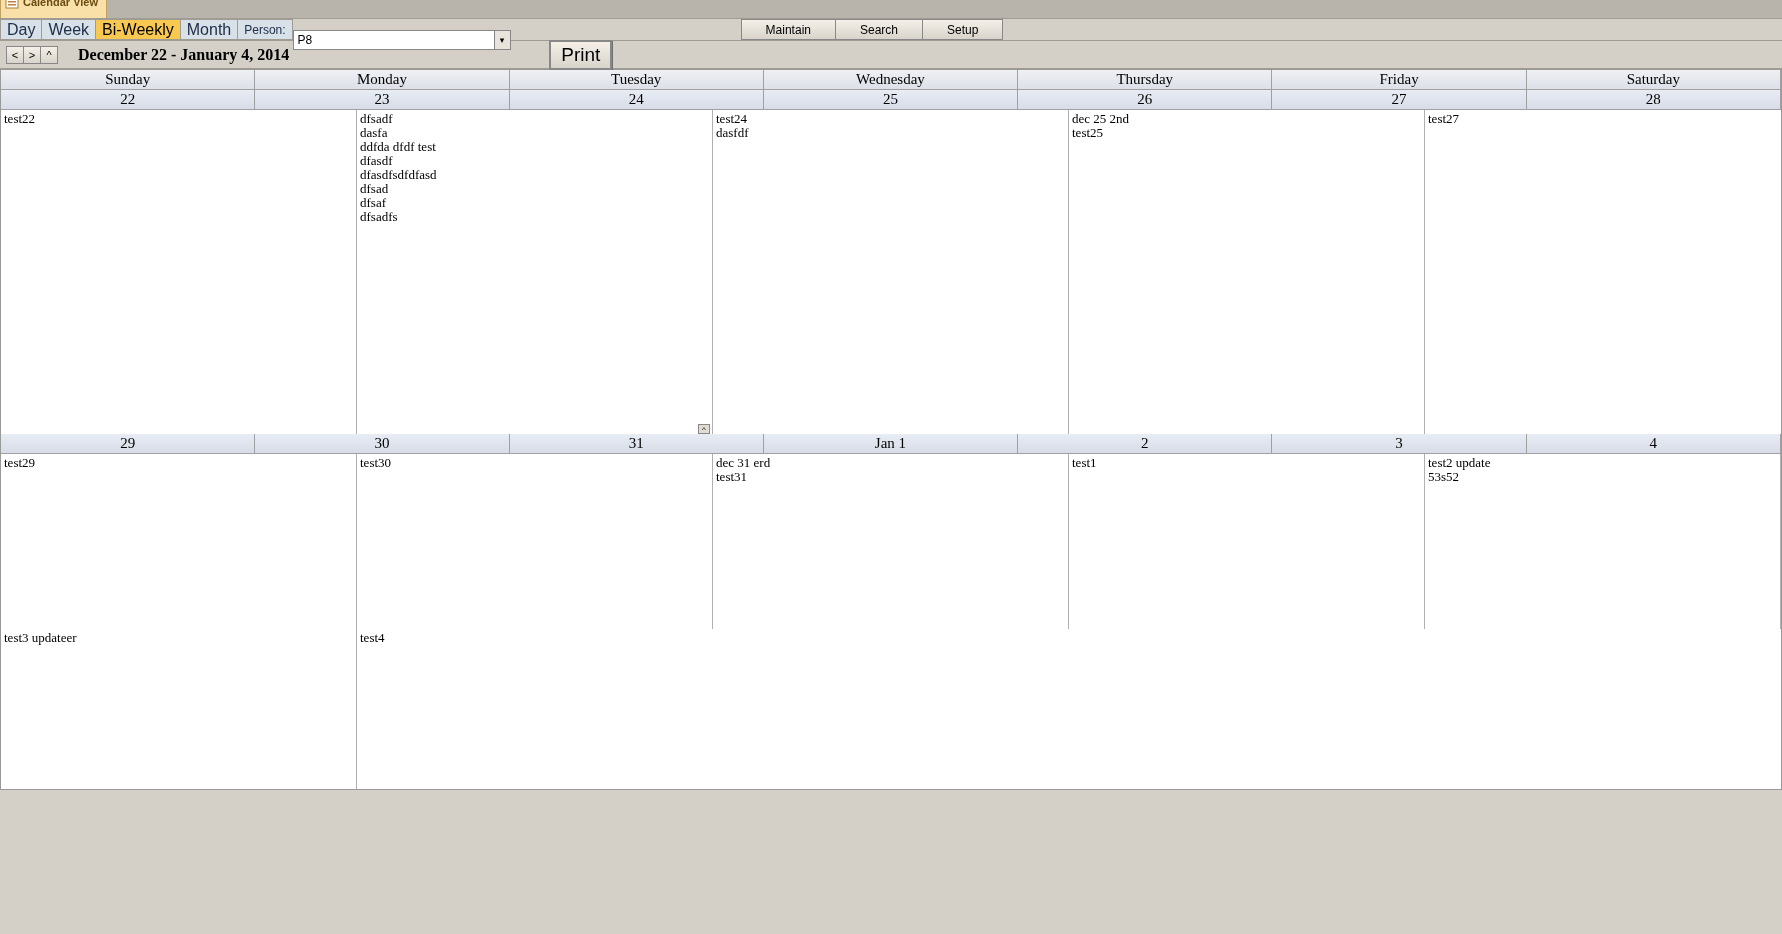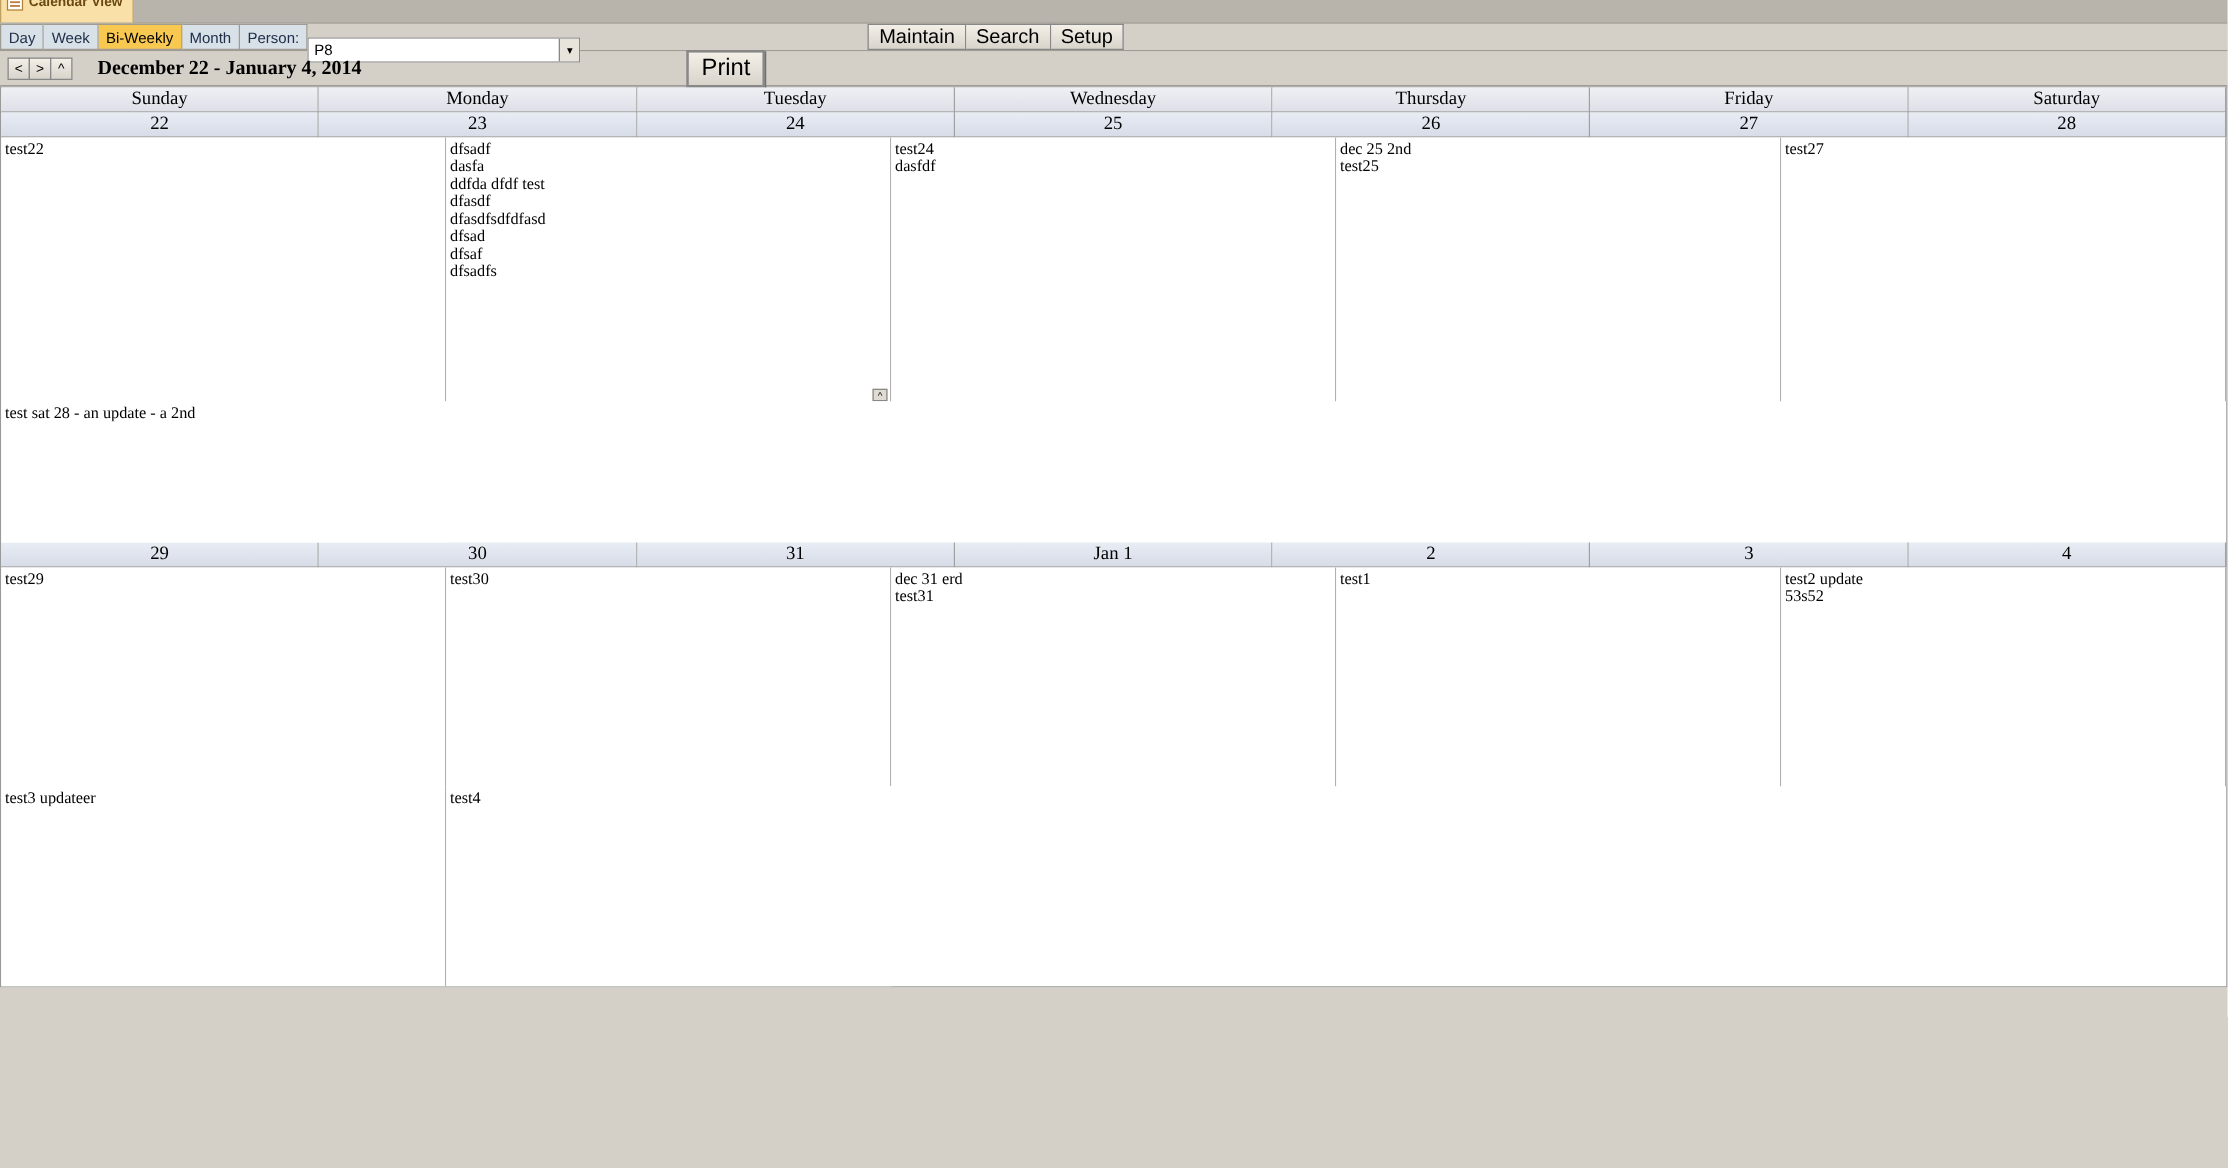--- a/index.html
+++ b/index.html
@@ -60,7 +60,7 @@
   	border: 1px solid #a09c94;
   	background: #d8e0e8;
   	padding: 2px 6px;
-  	font-size: 12px;
+  	font-size: 16px;
   	display: flex;
   	align-items: center;
   	cursor: pointer;

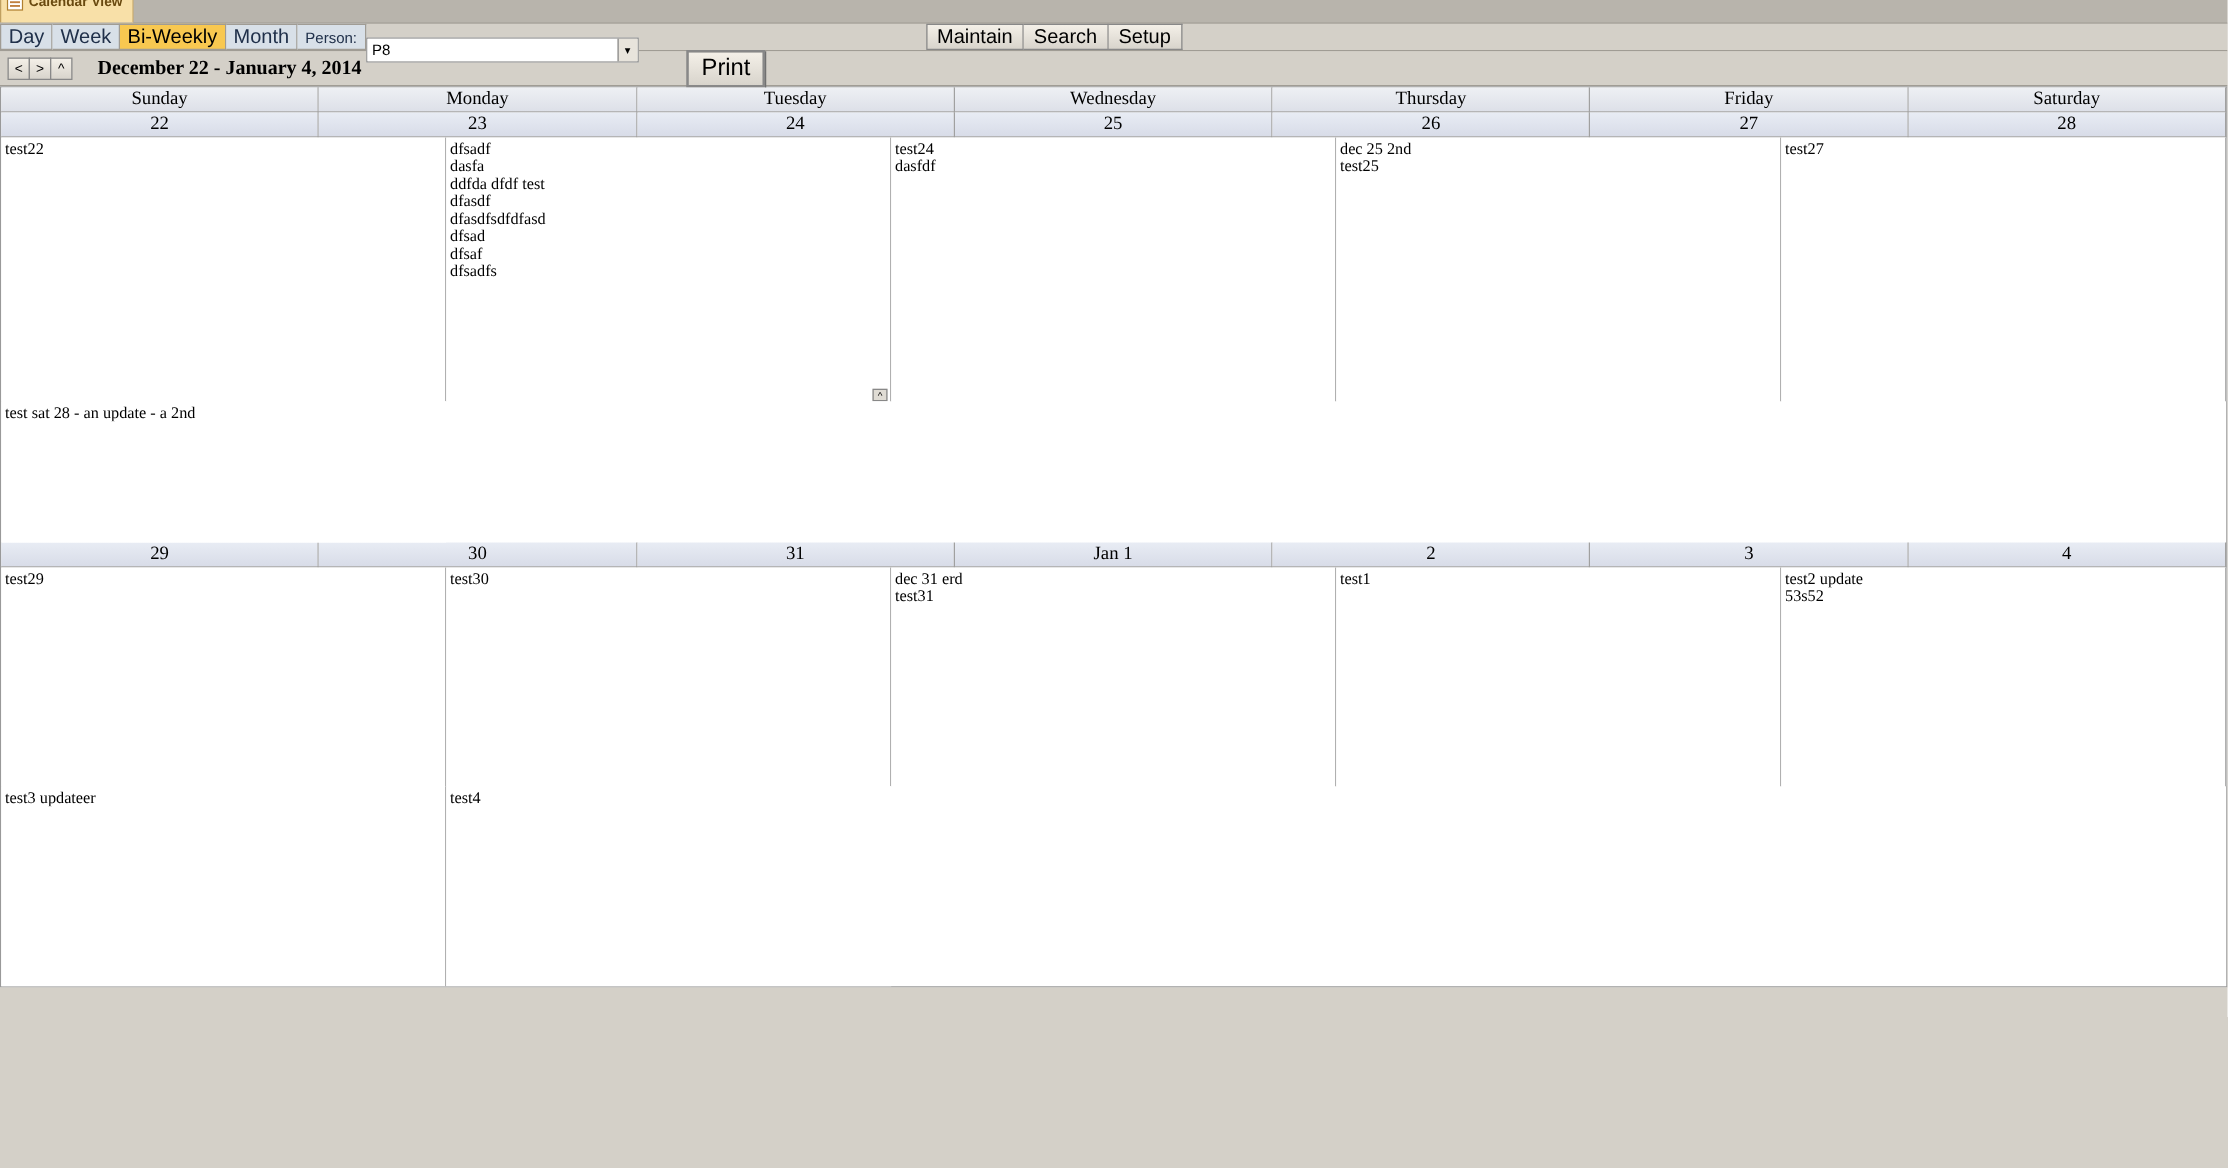--- a/index.html
+++ b/index.html
@@ -113,8 +113,8 @@
   .action-btn {
   	border: 1px solid #888;
   	background: linear-gradient(#f4f0e8,#d8d4cc);
-  	padding: 2px 8px;
-  	font-size: 16px;
+  	padding: 2px 24px;
+  	font-size: 12px;
   	cursor: pointer;
   	display: flex;
   	align-items: center;

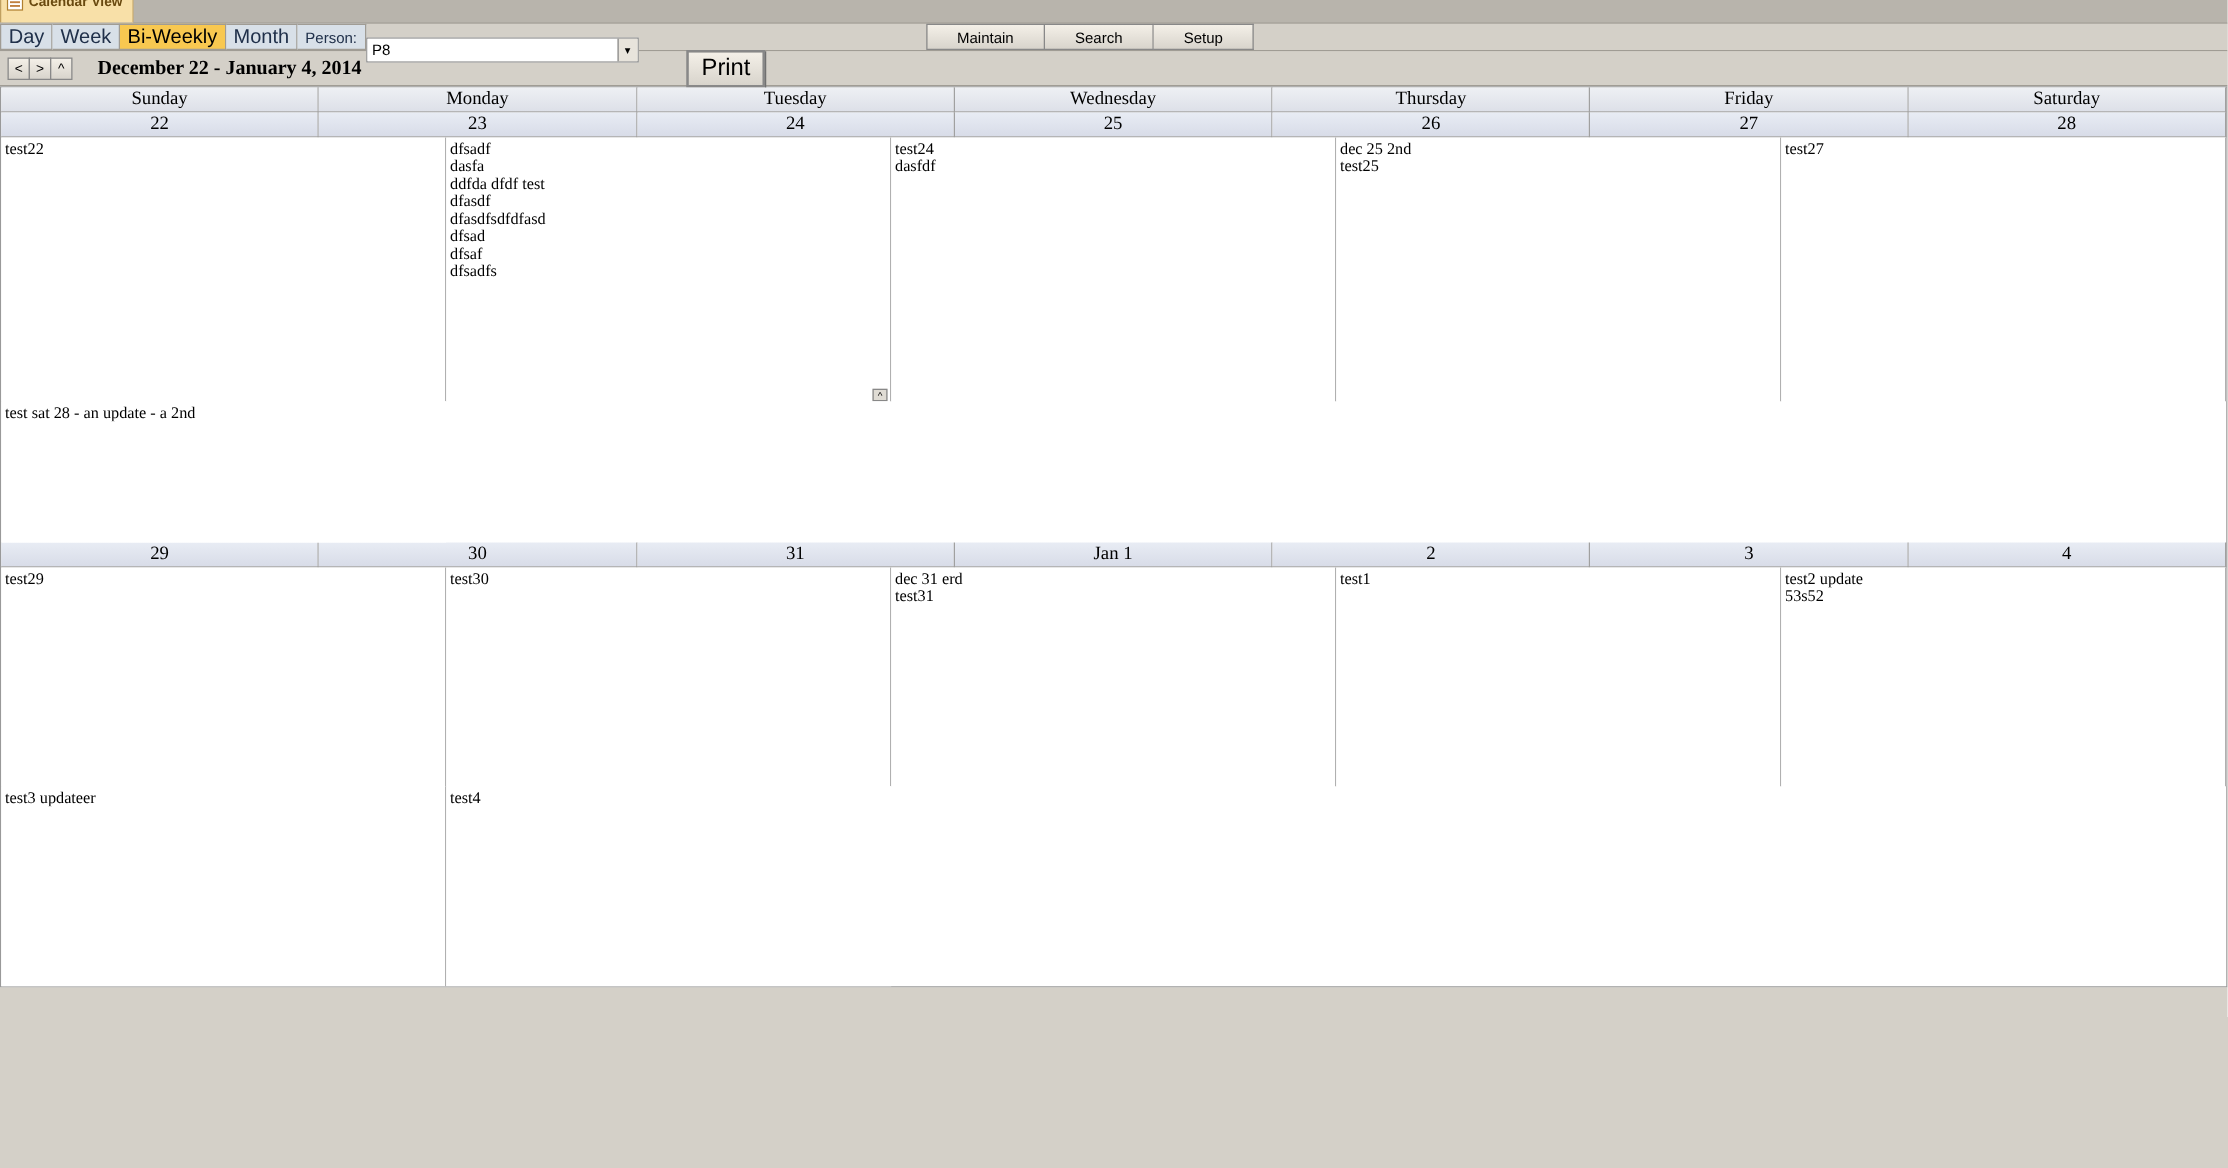--- a/index.html
+++ b/index.html
@@ -308,9 +308,6 @@
           <div class="day-cell">
             <div class="event">test27</div>
           </div>
-          <div class="day-cell">
-            <div class="event">test sat 28 - an update - a 2nd</div>
-          </div>
         </div>
         <div class="date-row">
           <div class="date-cell">29</div>

